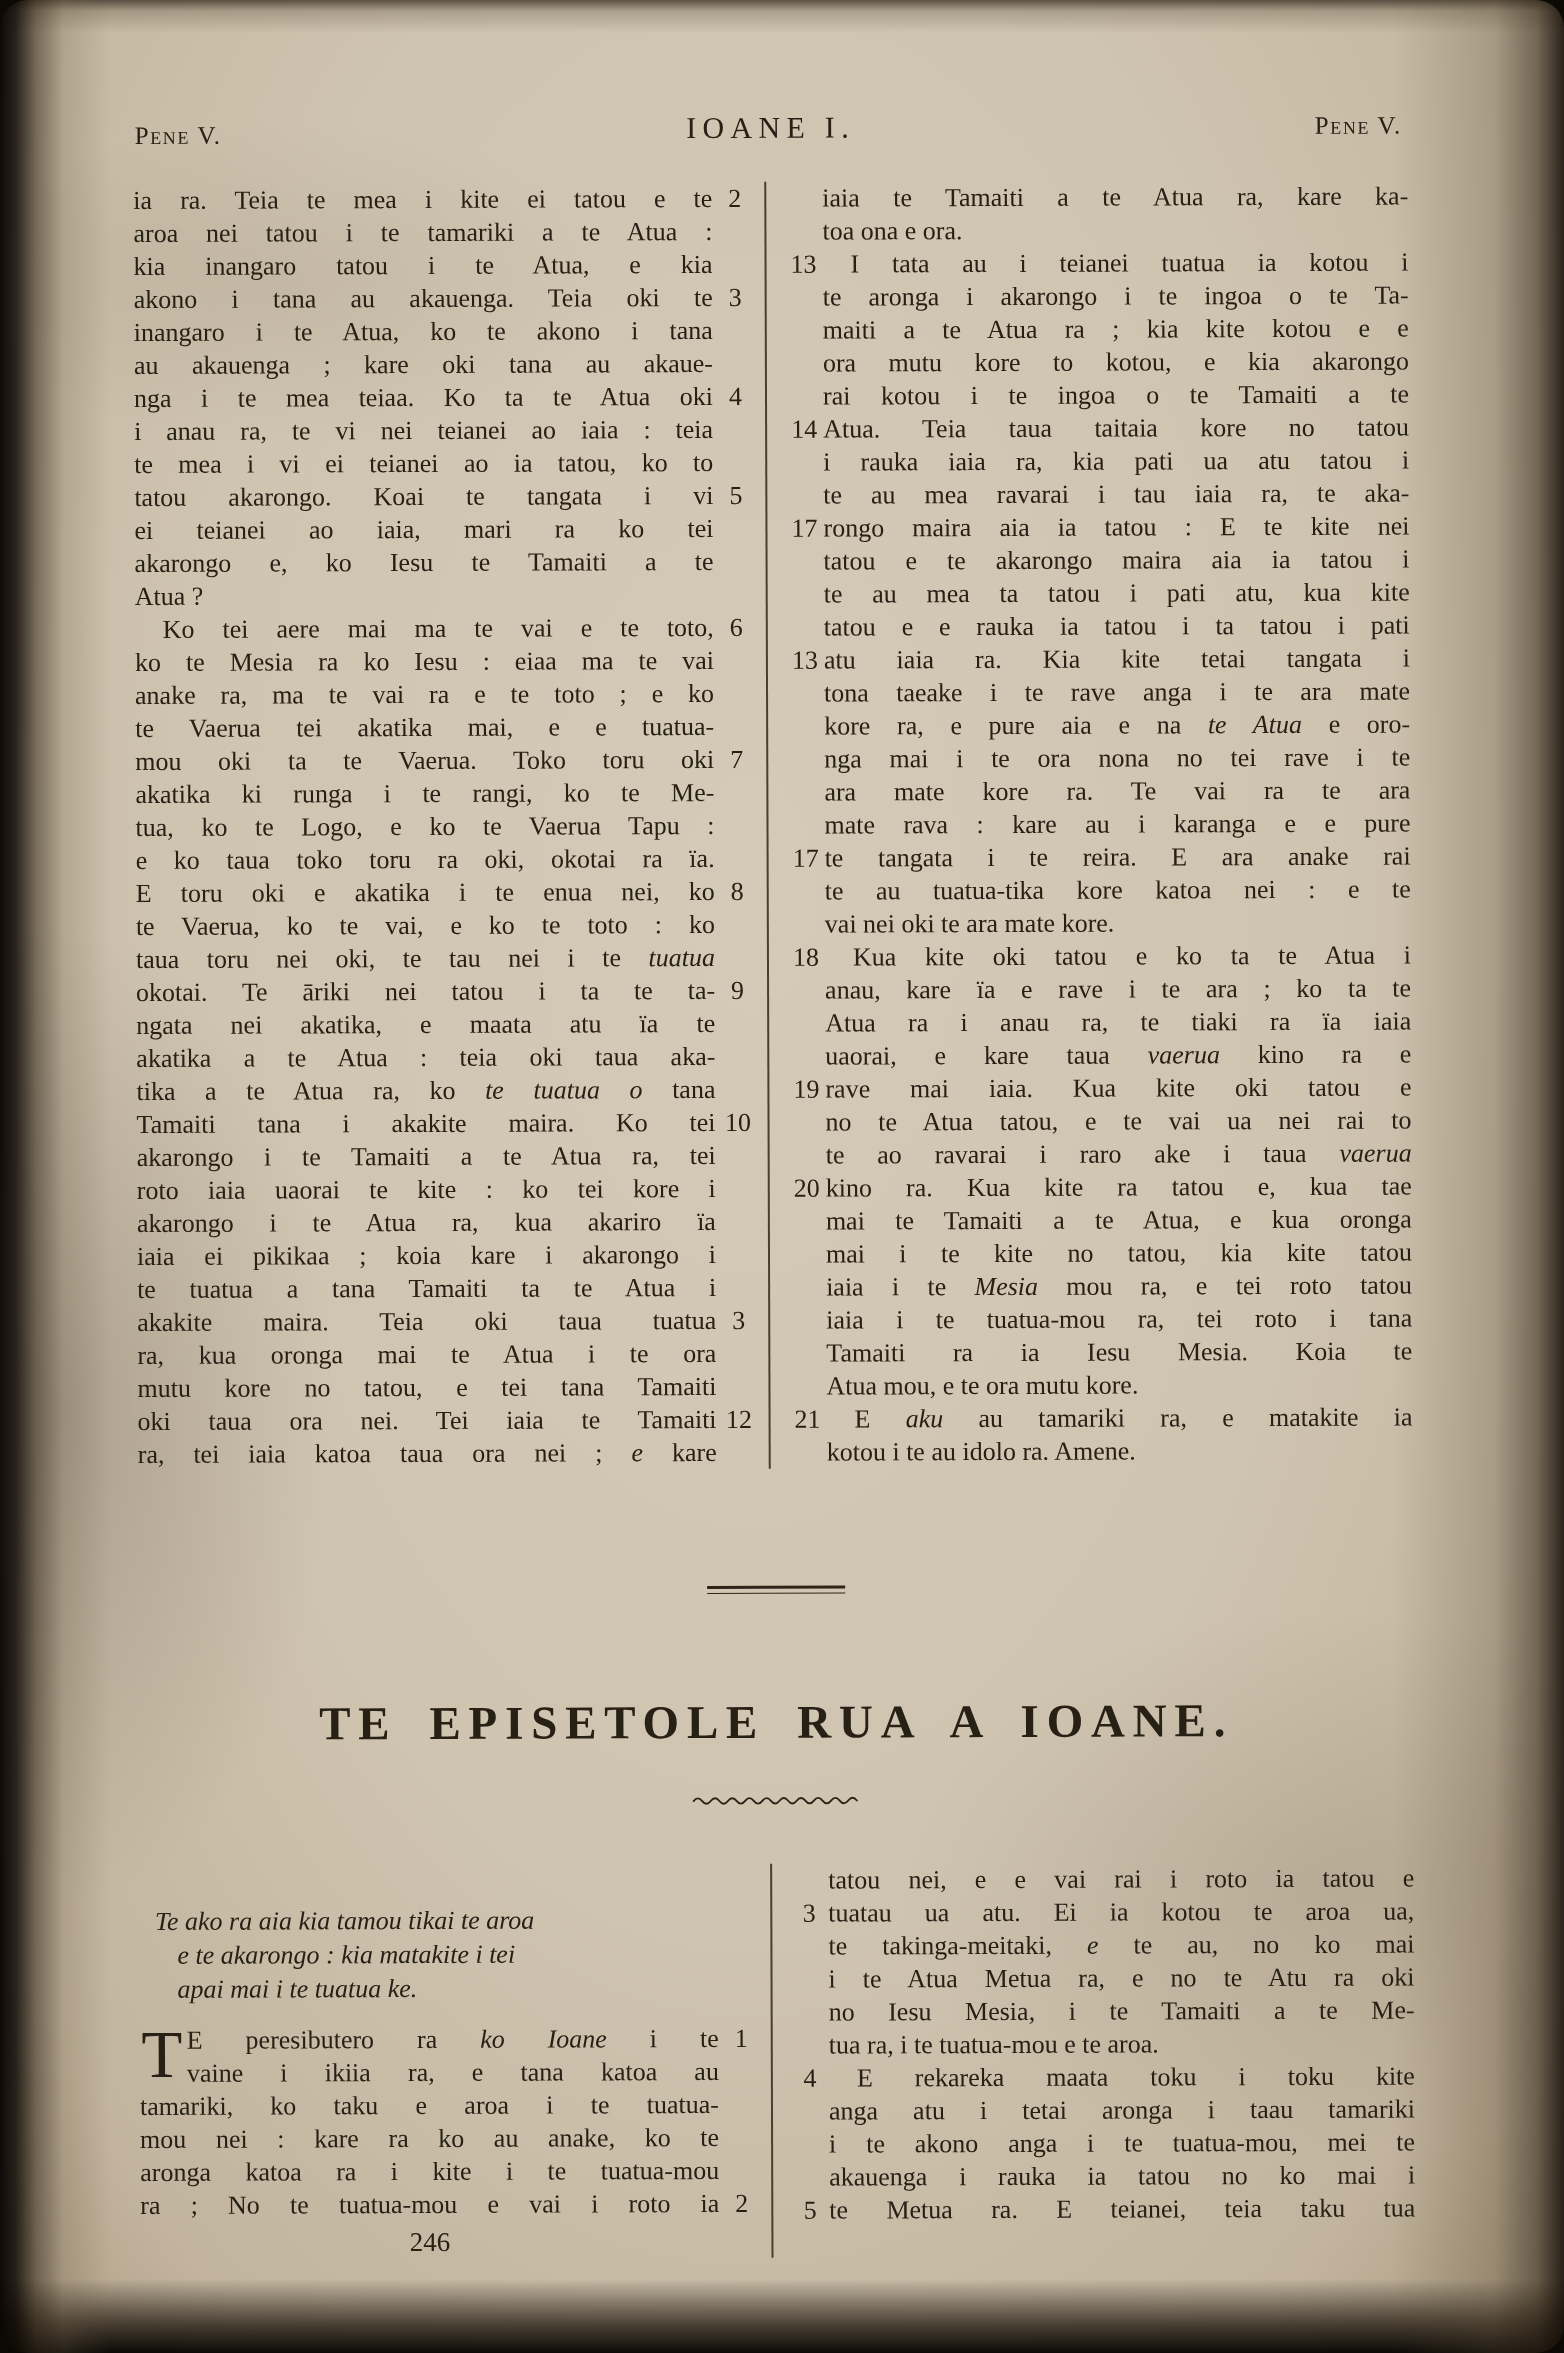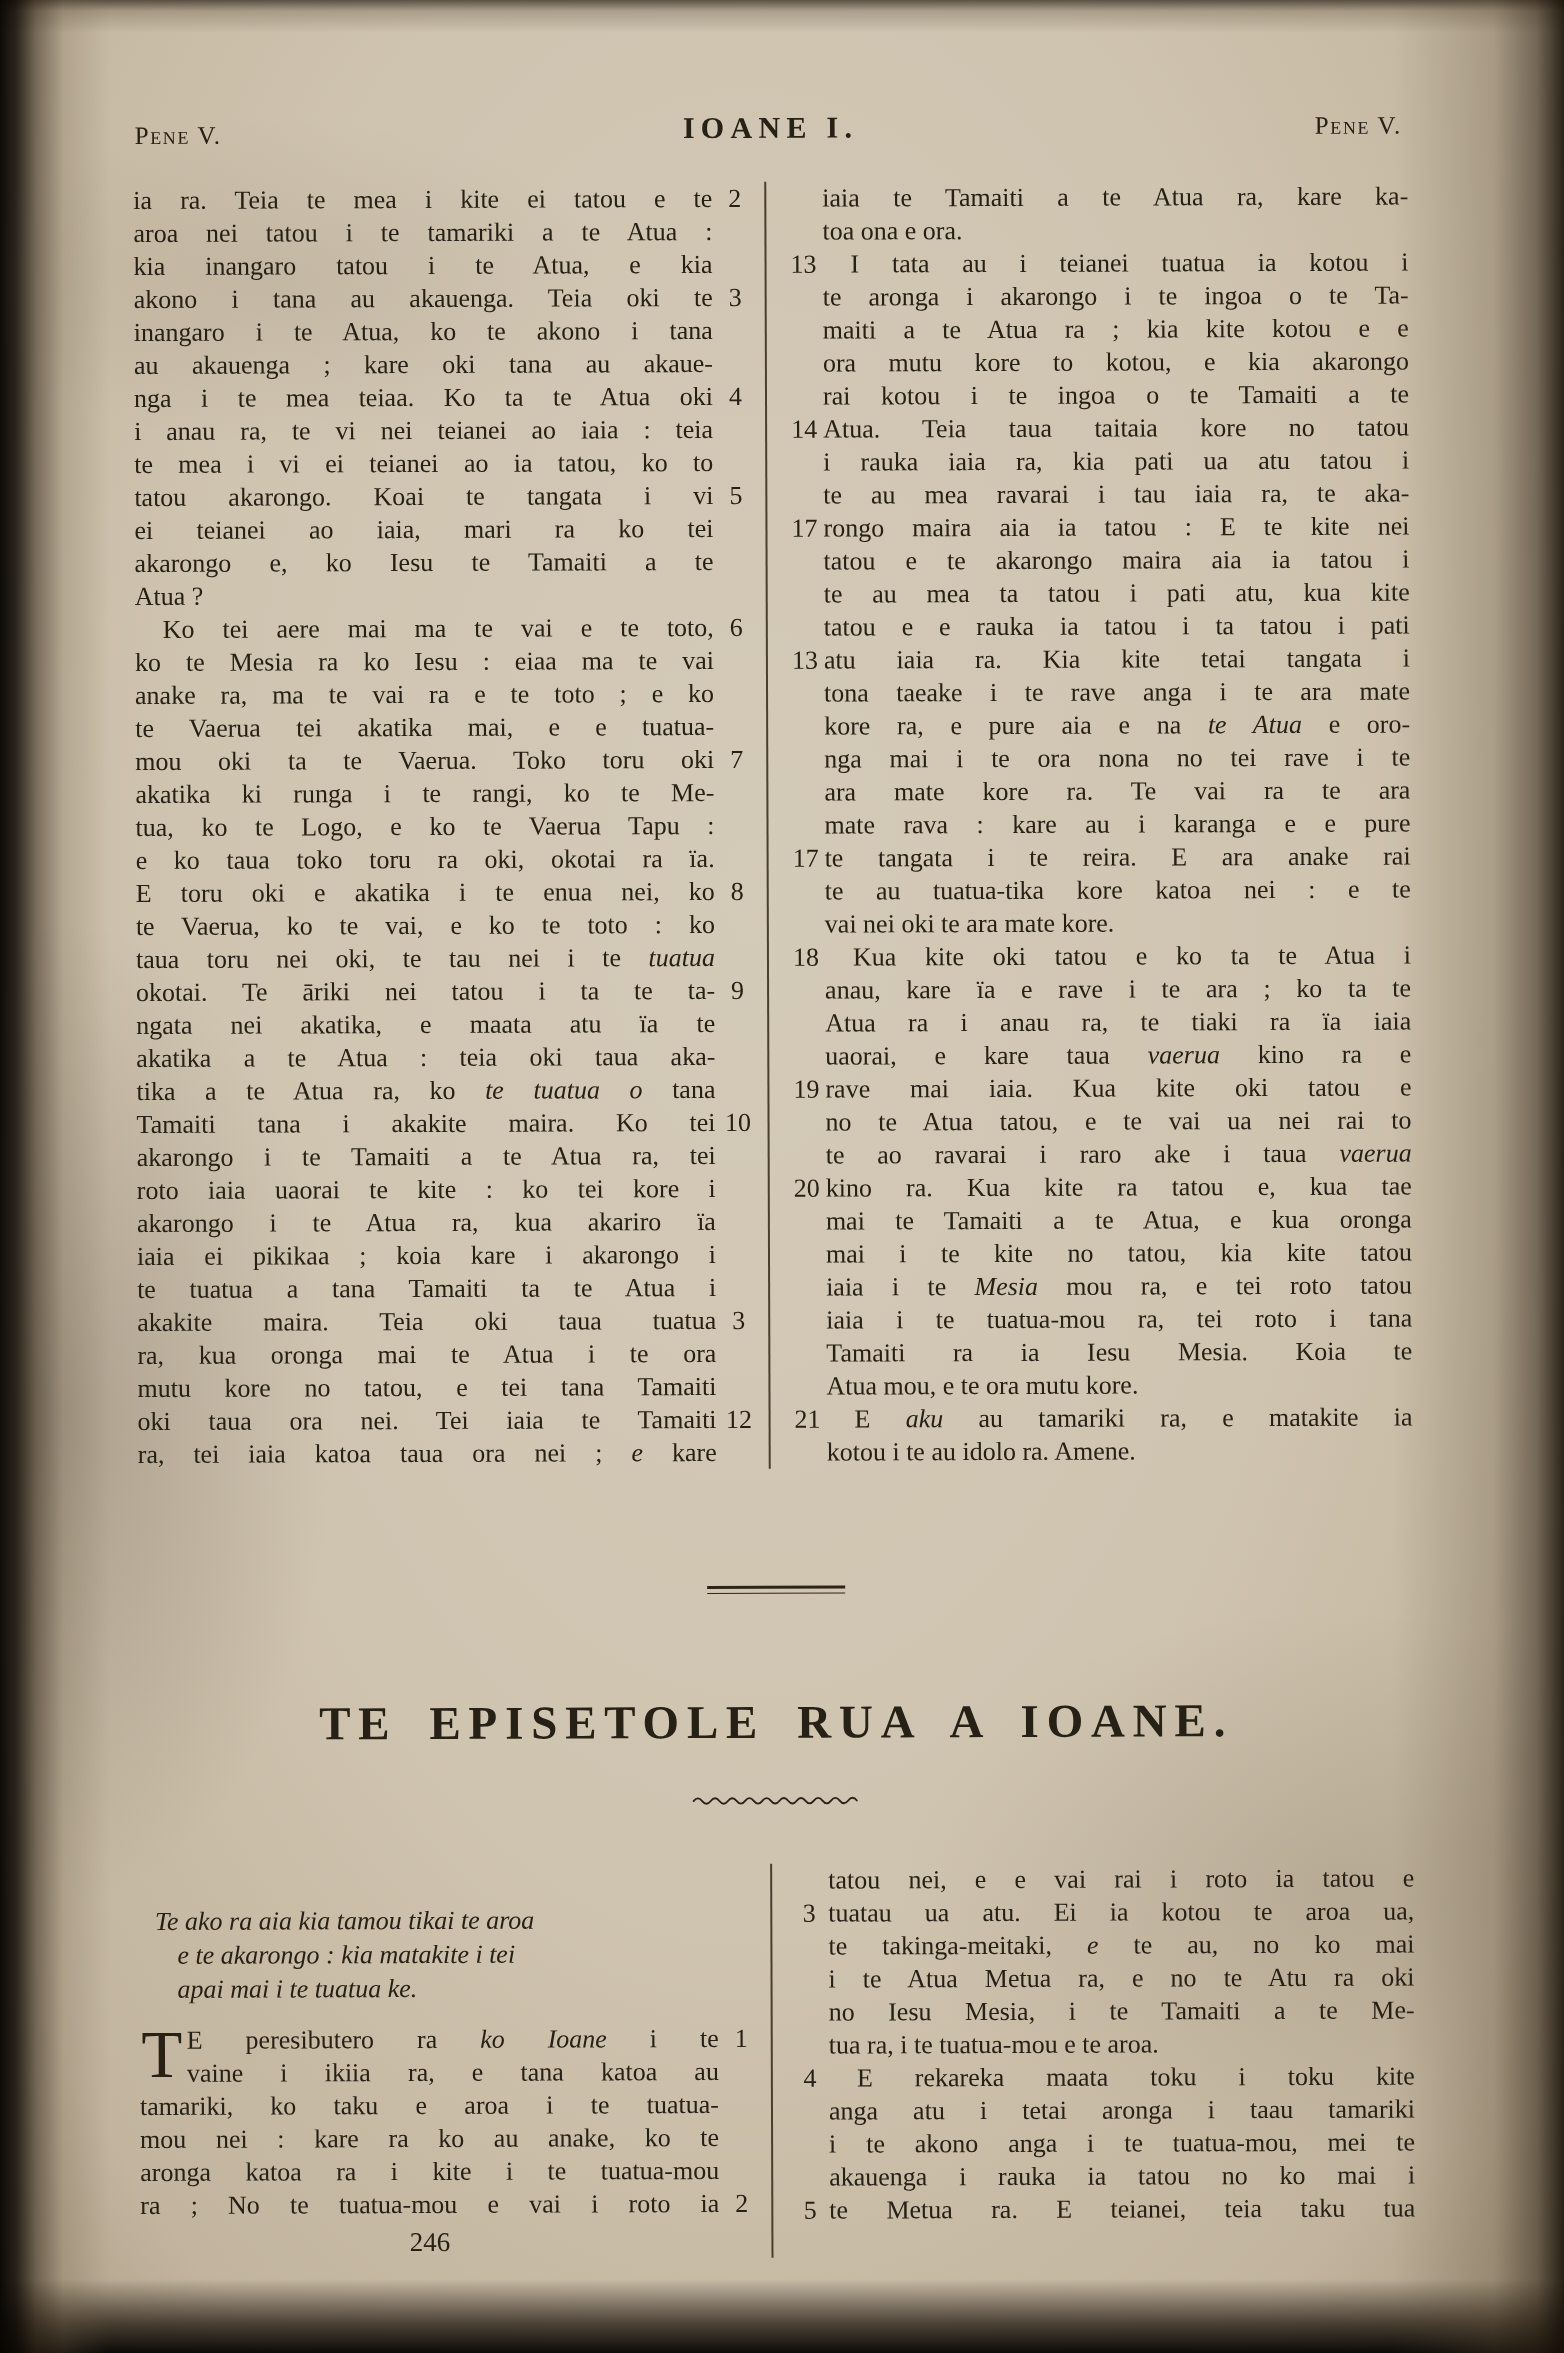--- a/index.html
+++ b/index.html
@@ -12,6 +12,7 @@
       linear-gradient(0deg, rgba(6,4,2,0.97) 0px, rgba(26,18,10,0.7) 30px, rgba(0,0,0,0) 74px),
       linear-gradient(180deg, rgba(30,22,12,0.65) 0px, rgba(60,48,30,0.25) 11px, rgba(0,0,0,0) 33px),
       radial-gradient(ellipse at 48% 38%, #d4cab8 0%, #cfc4b0 50%, #c2b49e 82%, #a4957c 100%);
+    border-radius: 28px;
   }
   .grain {
     position:absolute; inset:0; pointer-events:none;

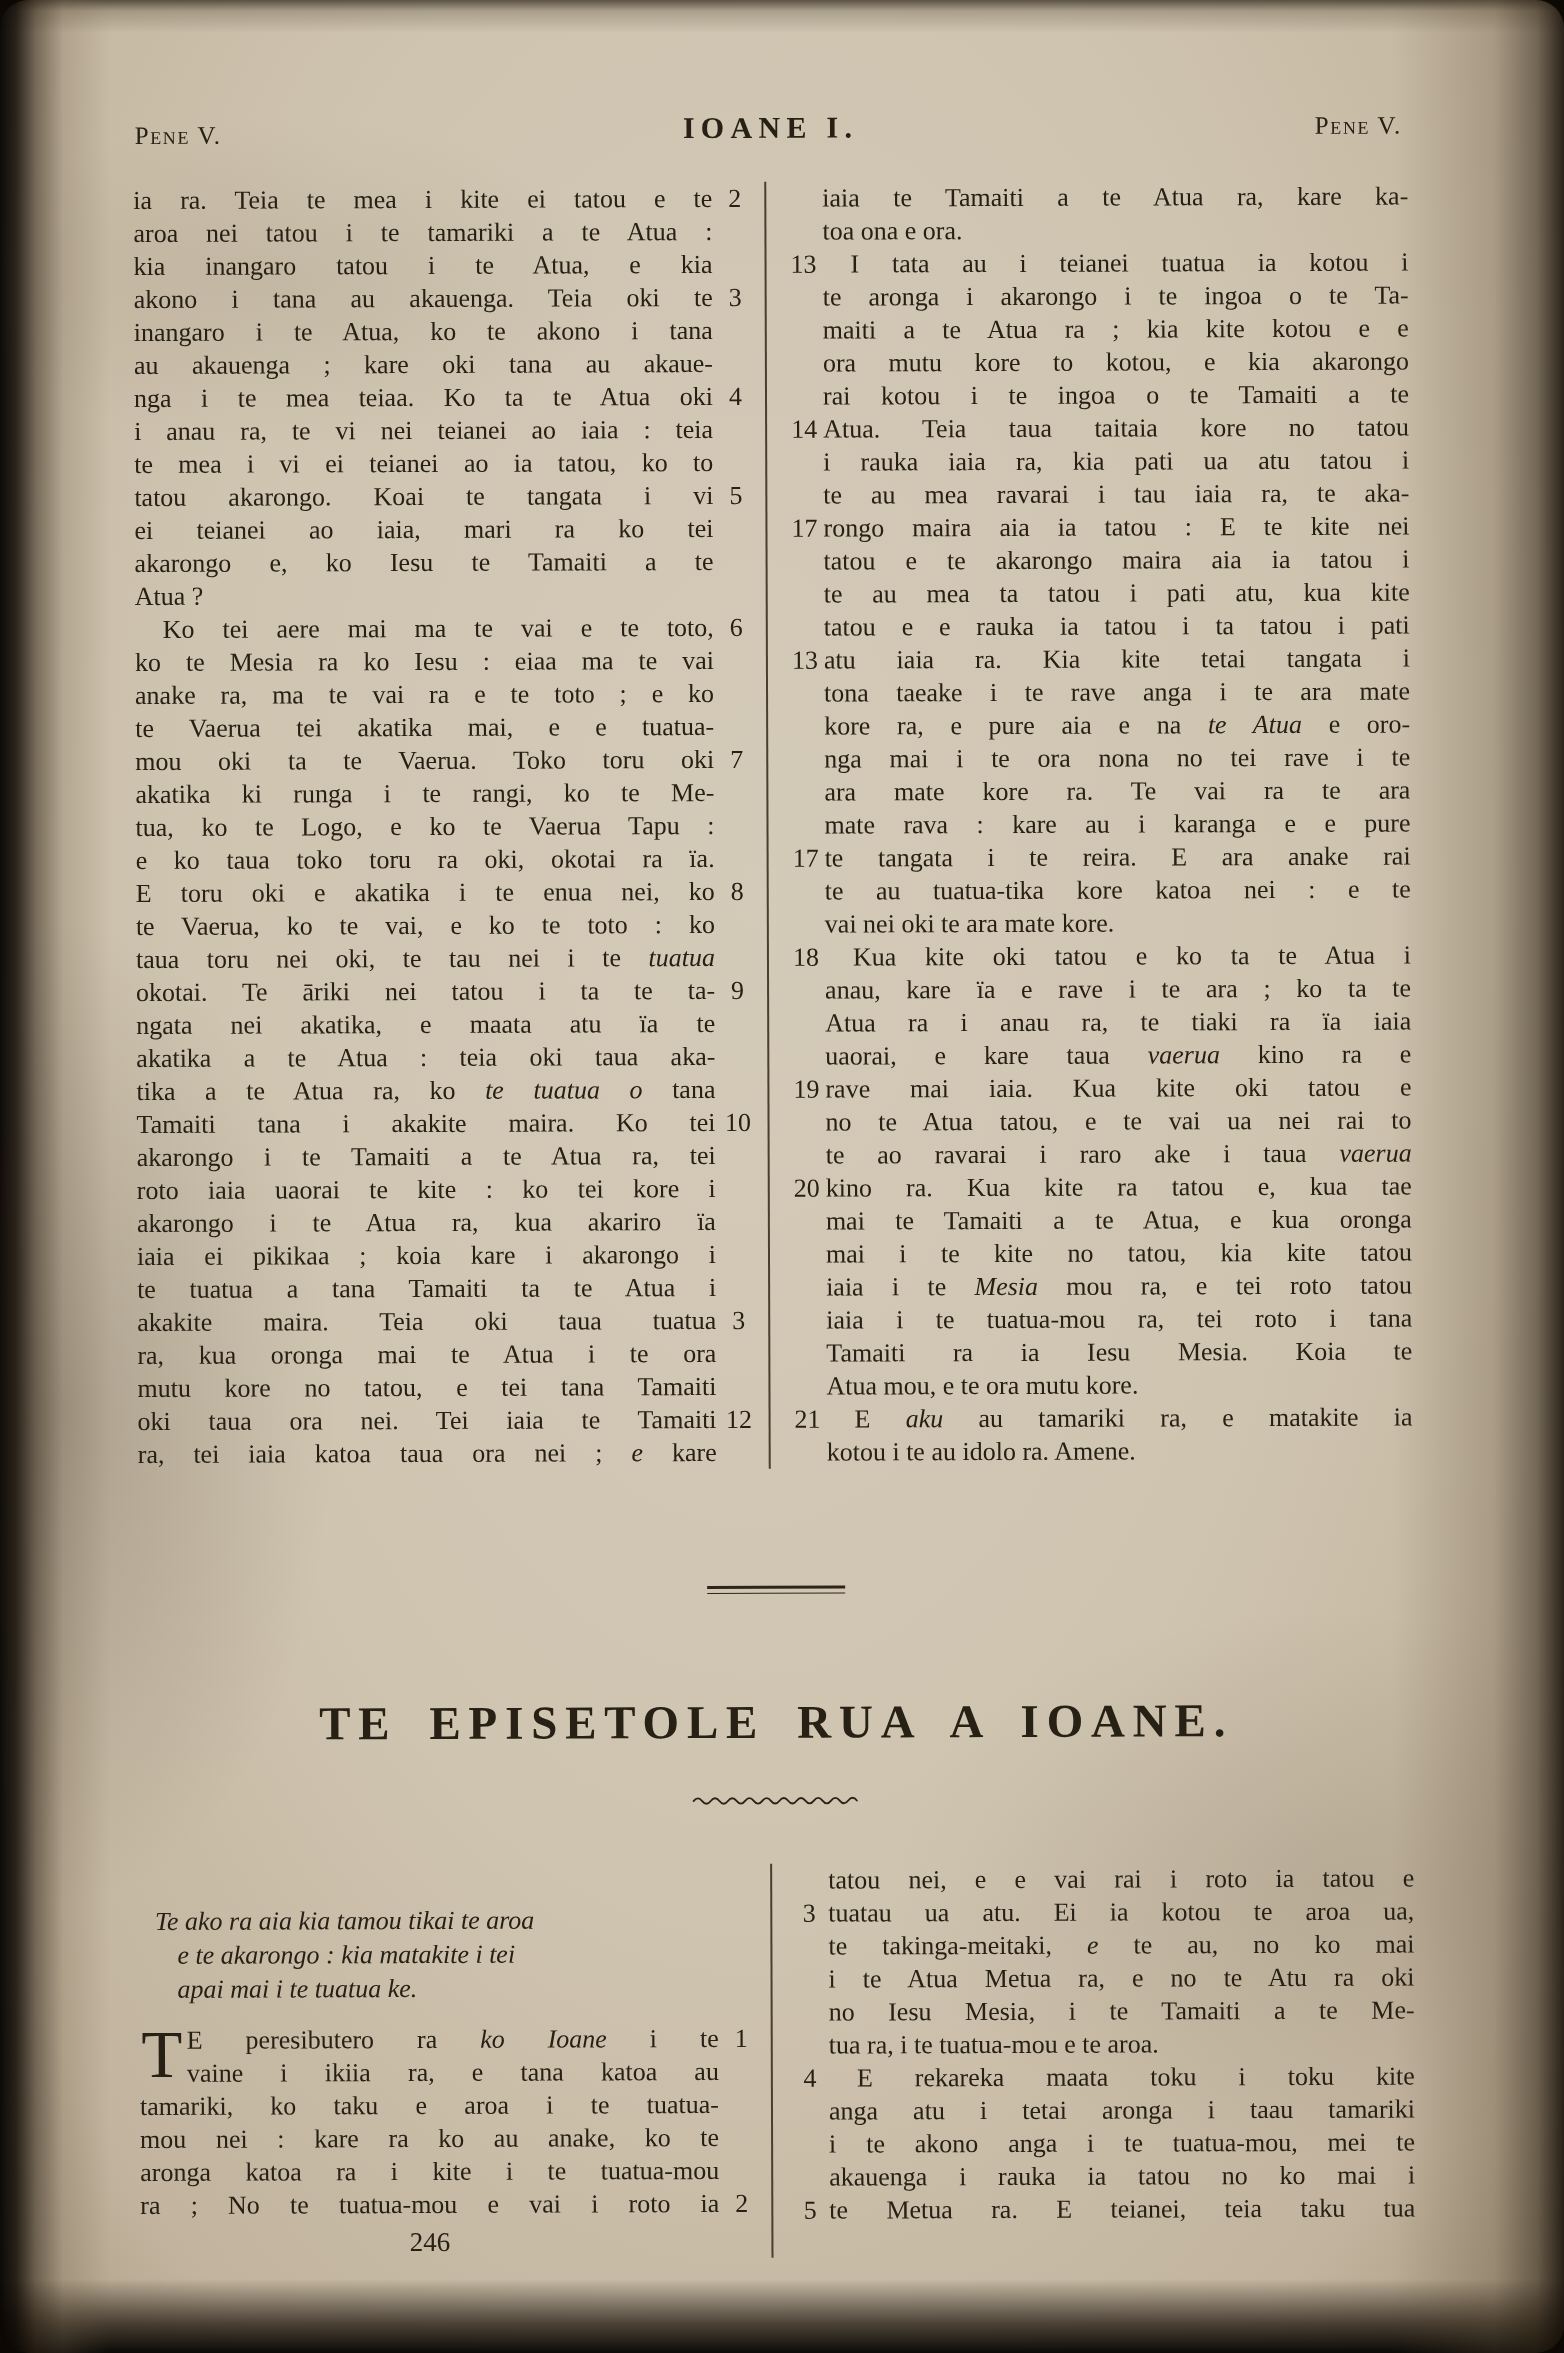--- a/index.html
+++ b/index.html
@@ -31,7 +31,7 @@
   
   .runhead { position:relative; height:47px; margin-bottom:27px; }
   .rh-left  { position:absolute; left:1.6px;  top:9.4px; font-variant:small-caps; font-size:25px; letter-spacing:1.6px; }
-  .rh-center{ position:absolute; left:50%; top:3.1px; transform:translateX(-50%); font-size:30px; letter-spacing:6.3px;font-weight:bold; }
+  .rh-center{ position:absolute; left:50%; top:3.1px; transform:translateX(-50%); font-size:30px; letter-spacing:6.3px; }
   .rh-right { position:absolute; right:6.3px; top:3.1px; font-variant:small-caps; font-size:25px; letter-spacing:1.6px; }
   
   .two-col { display:flex; align-items:stretch; justify-content:space-between; }

